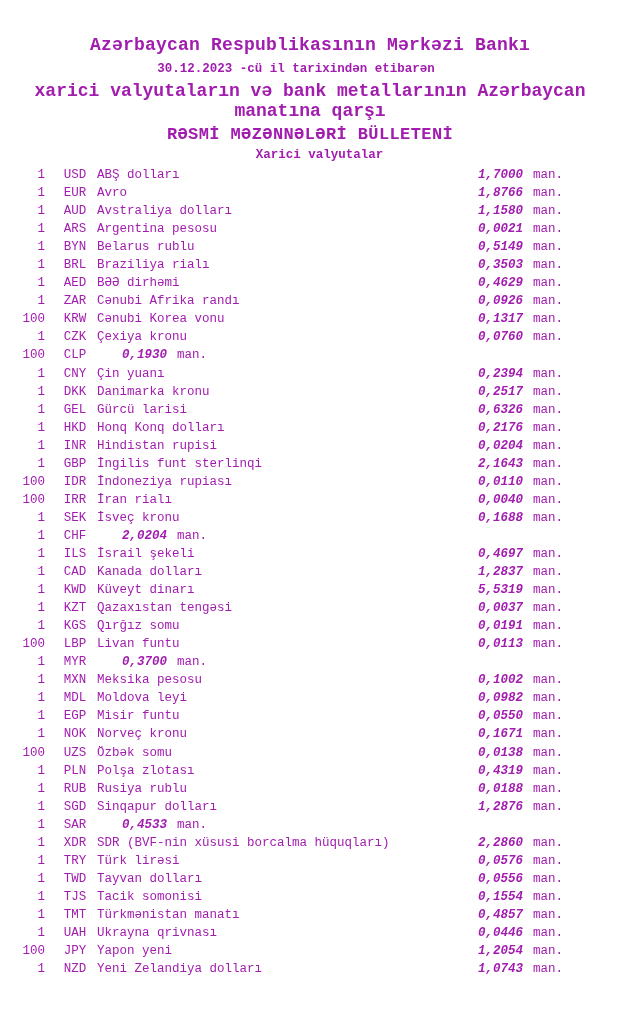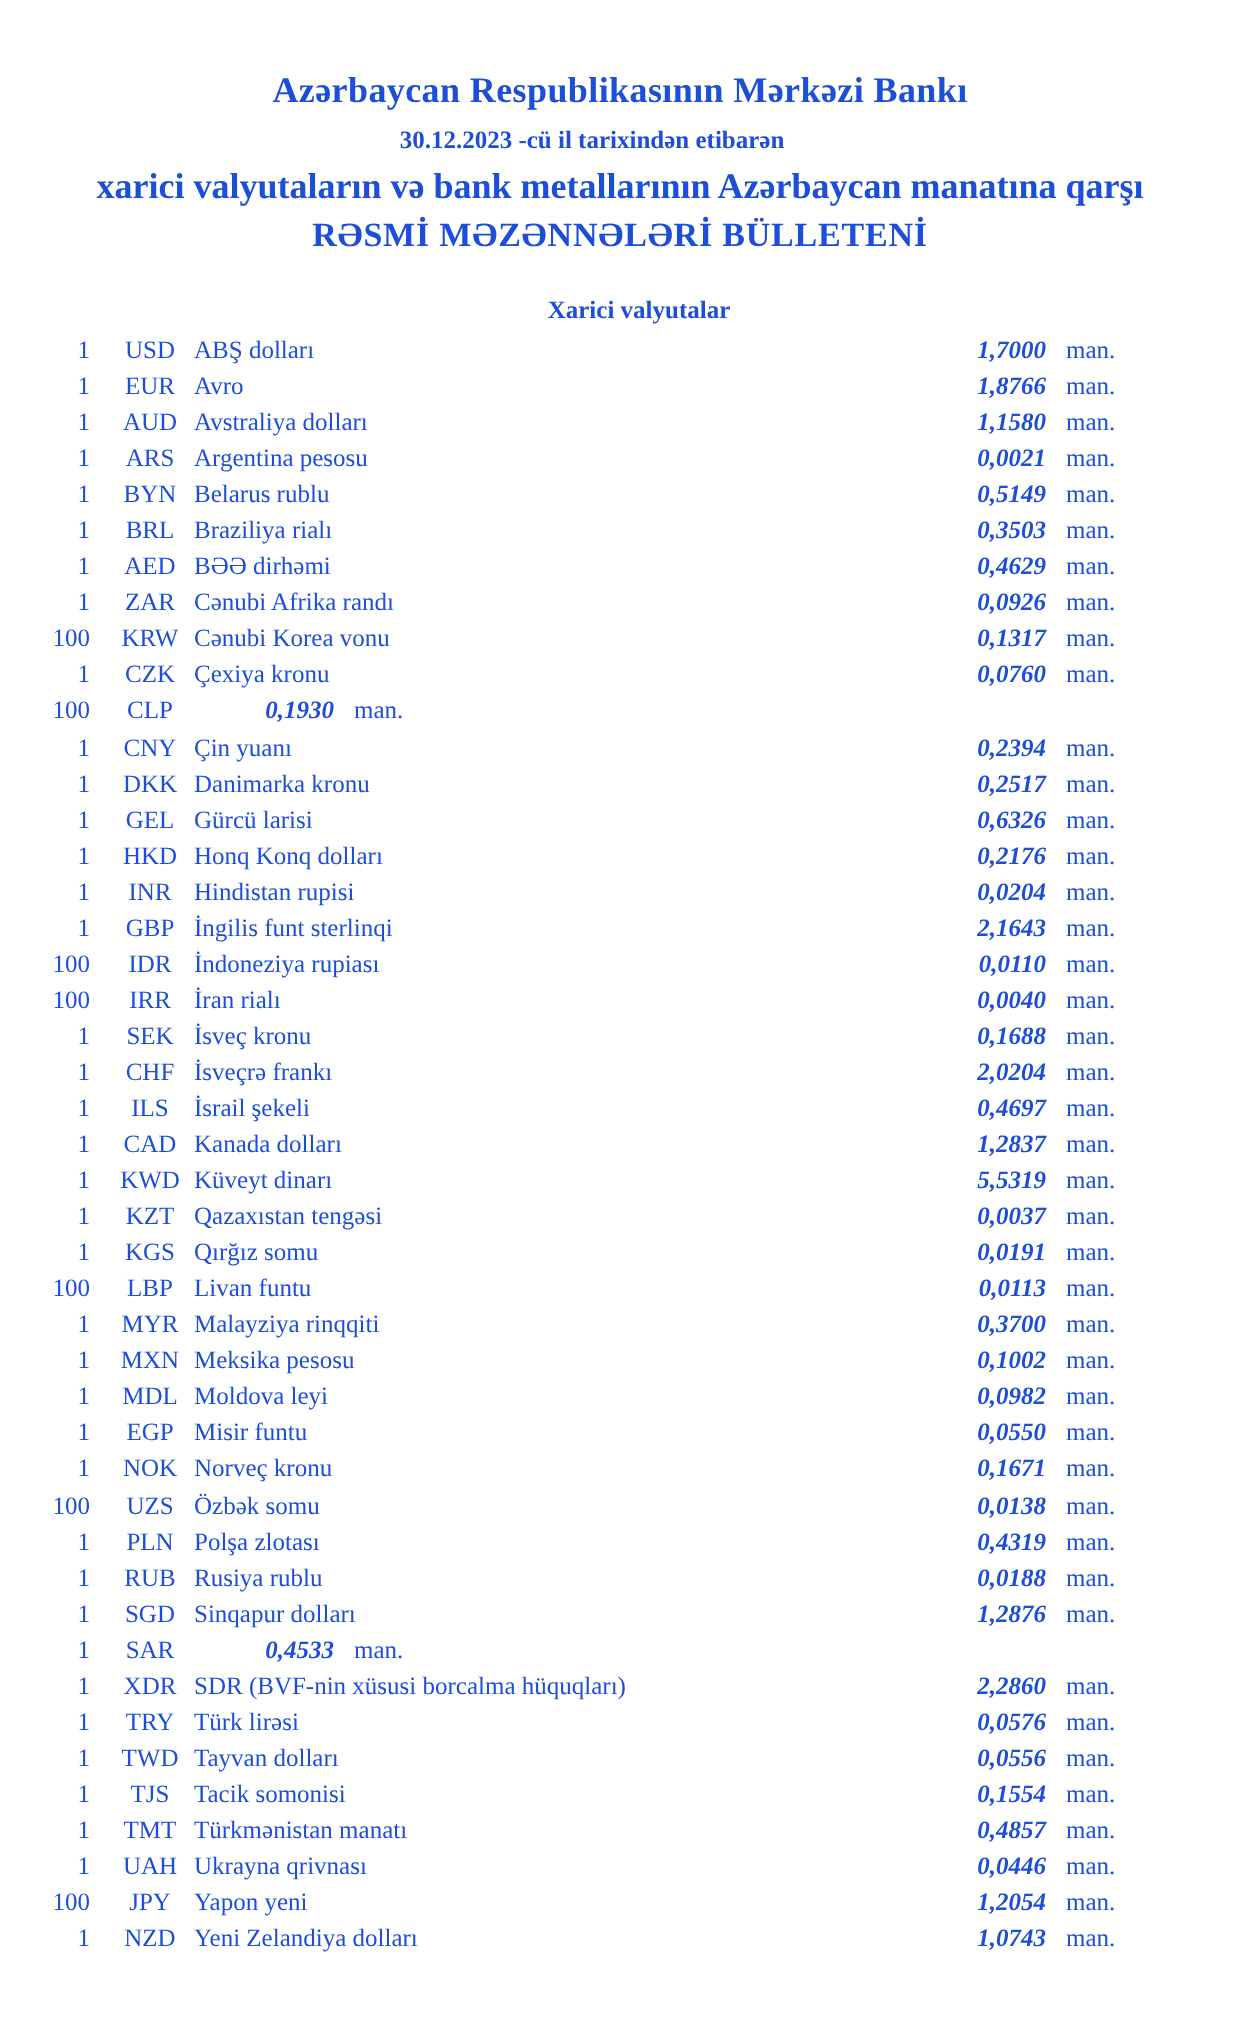--- a/index.html
+++ b/index.html
@@ -7,8 +7,8 @@
     position:relative;
     width:620px; height:1012px;
     background:#ffffff;
-    color:#1d4ed8;
-    font-family:Liberation Serif, serif;
+    color:#a21caf;
+    font-family:Liberation Mono, monospace;
     overflow:hidden;
   }
   .header { text-align:center; padding-top:35px; }

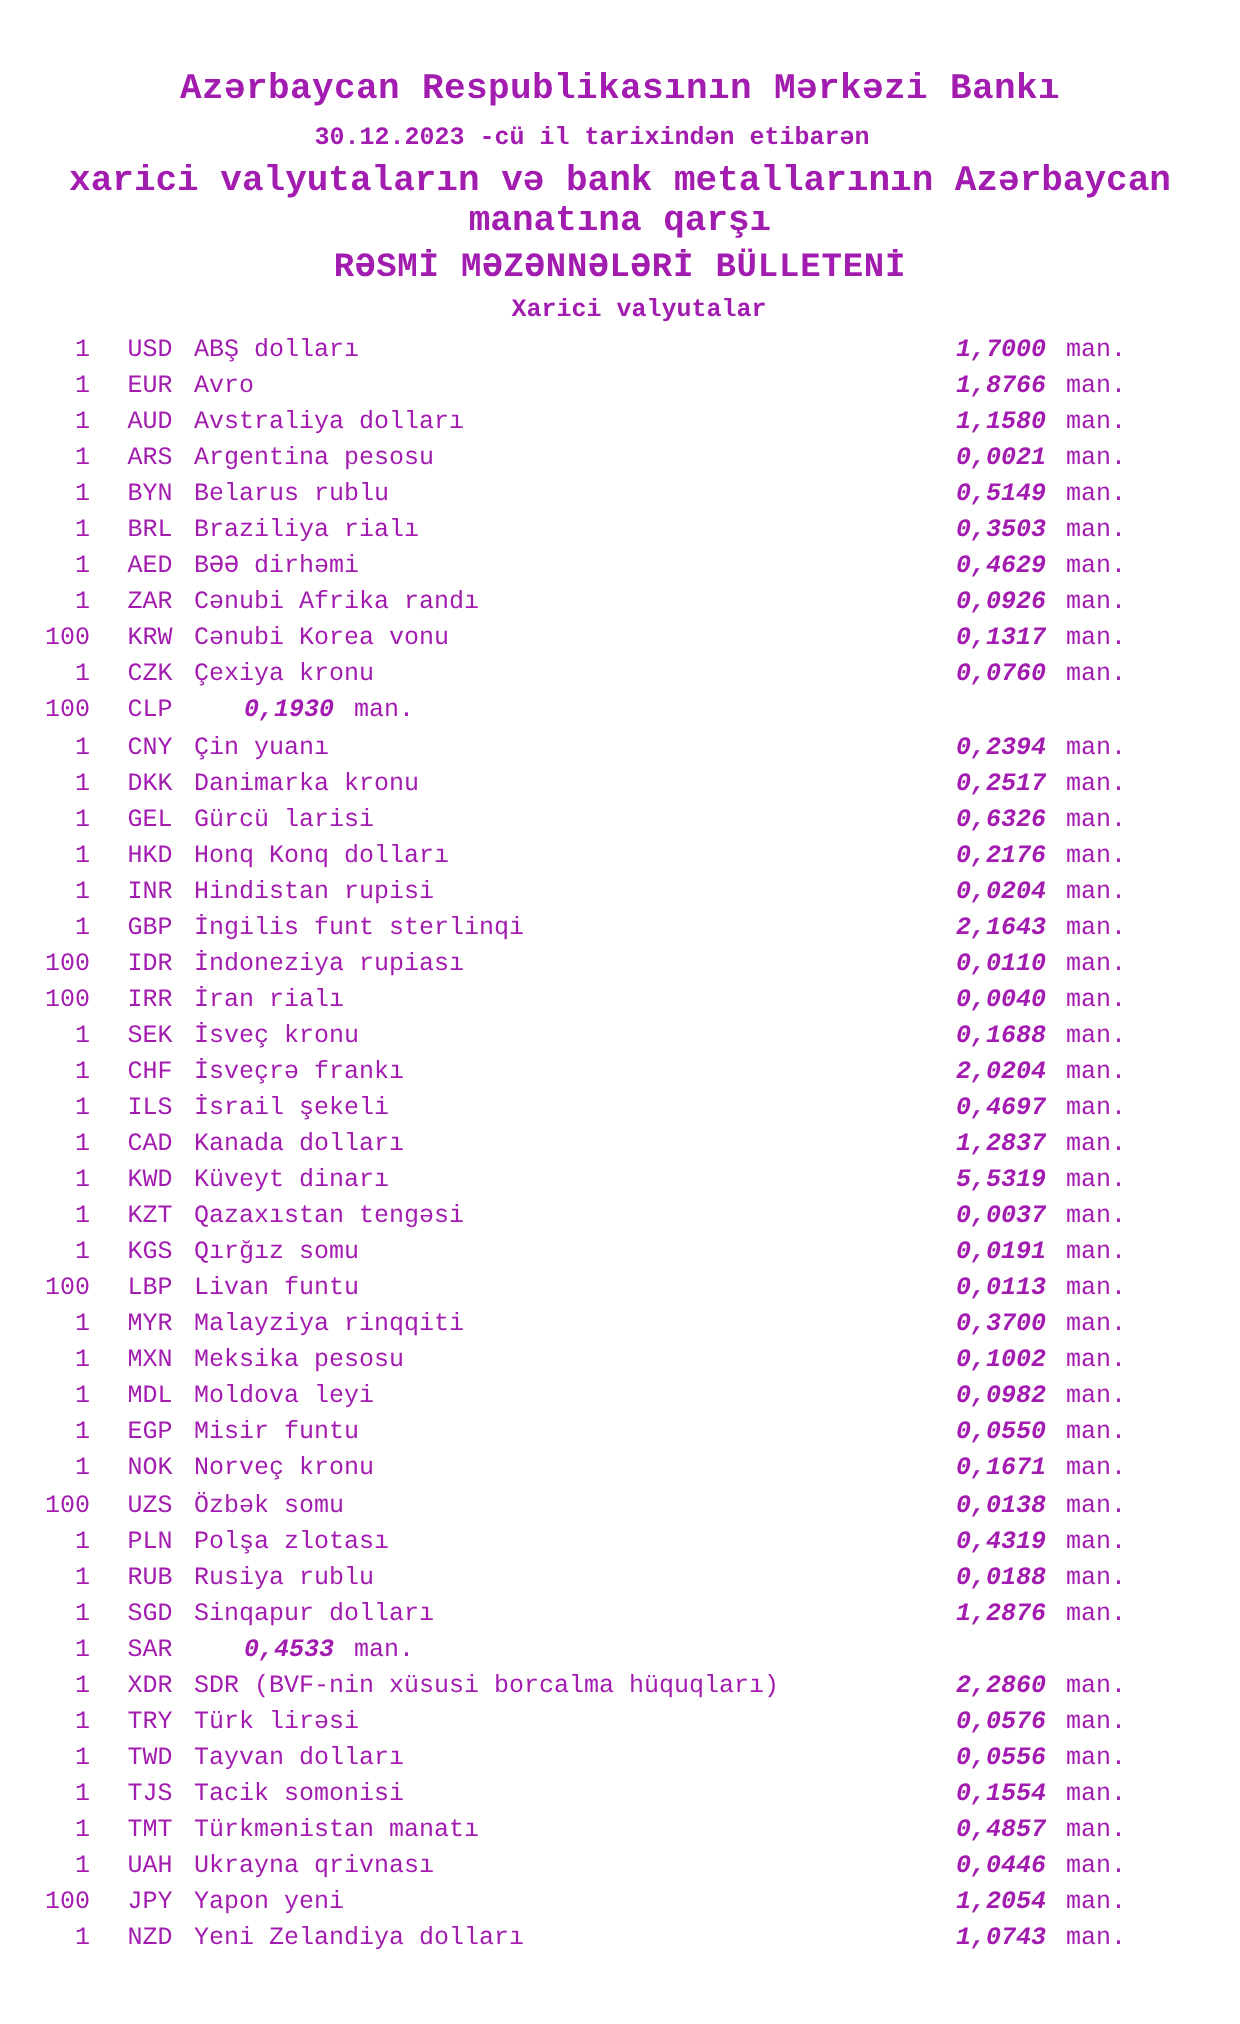--- a/index.html
+++ b/index.html
@@ -206,7 +206,6 @@
   <div class="rate-row">
     <span class="qty">1</span>
     <span class="code">CHF</span>
-    <span class="name">İsveçrə frankı</span>
     <span class="rate">2,0204</span>
     <span class="unit">man.</span>
   </div>

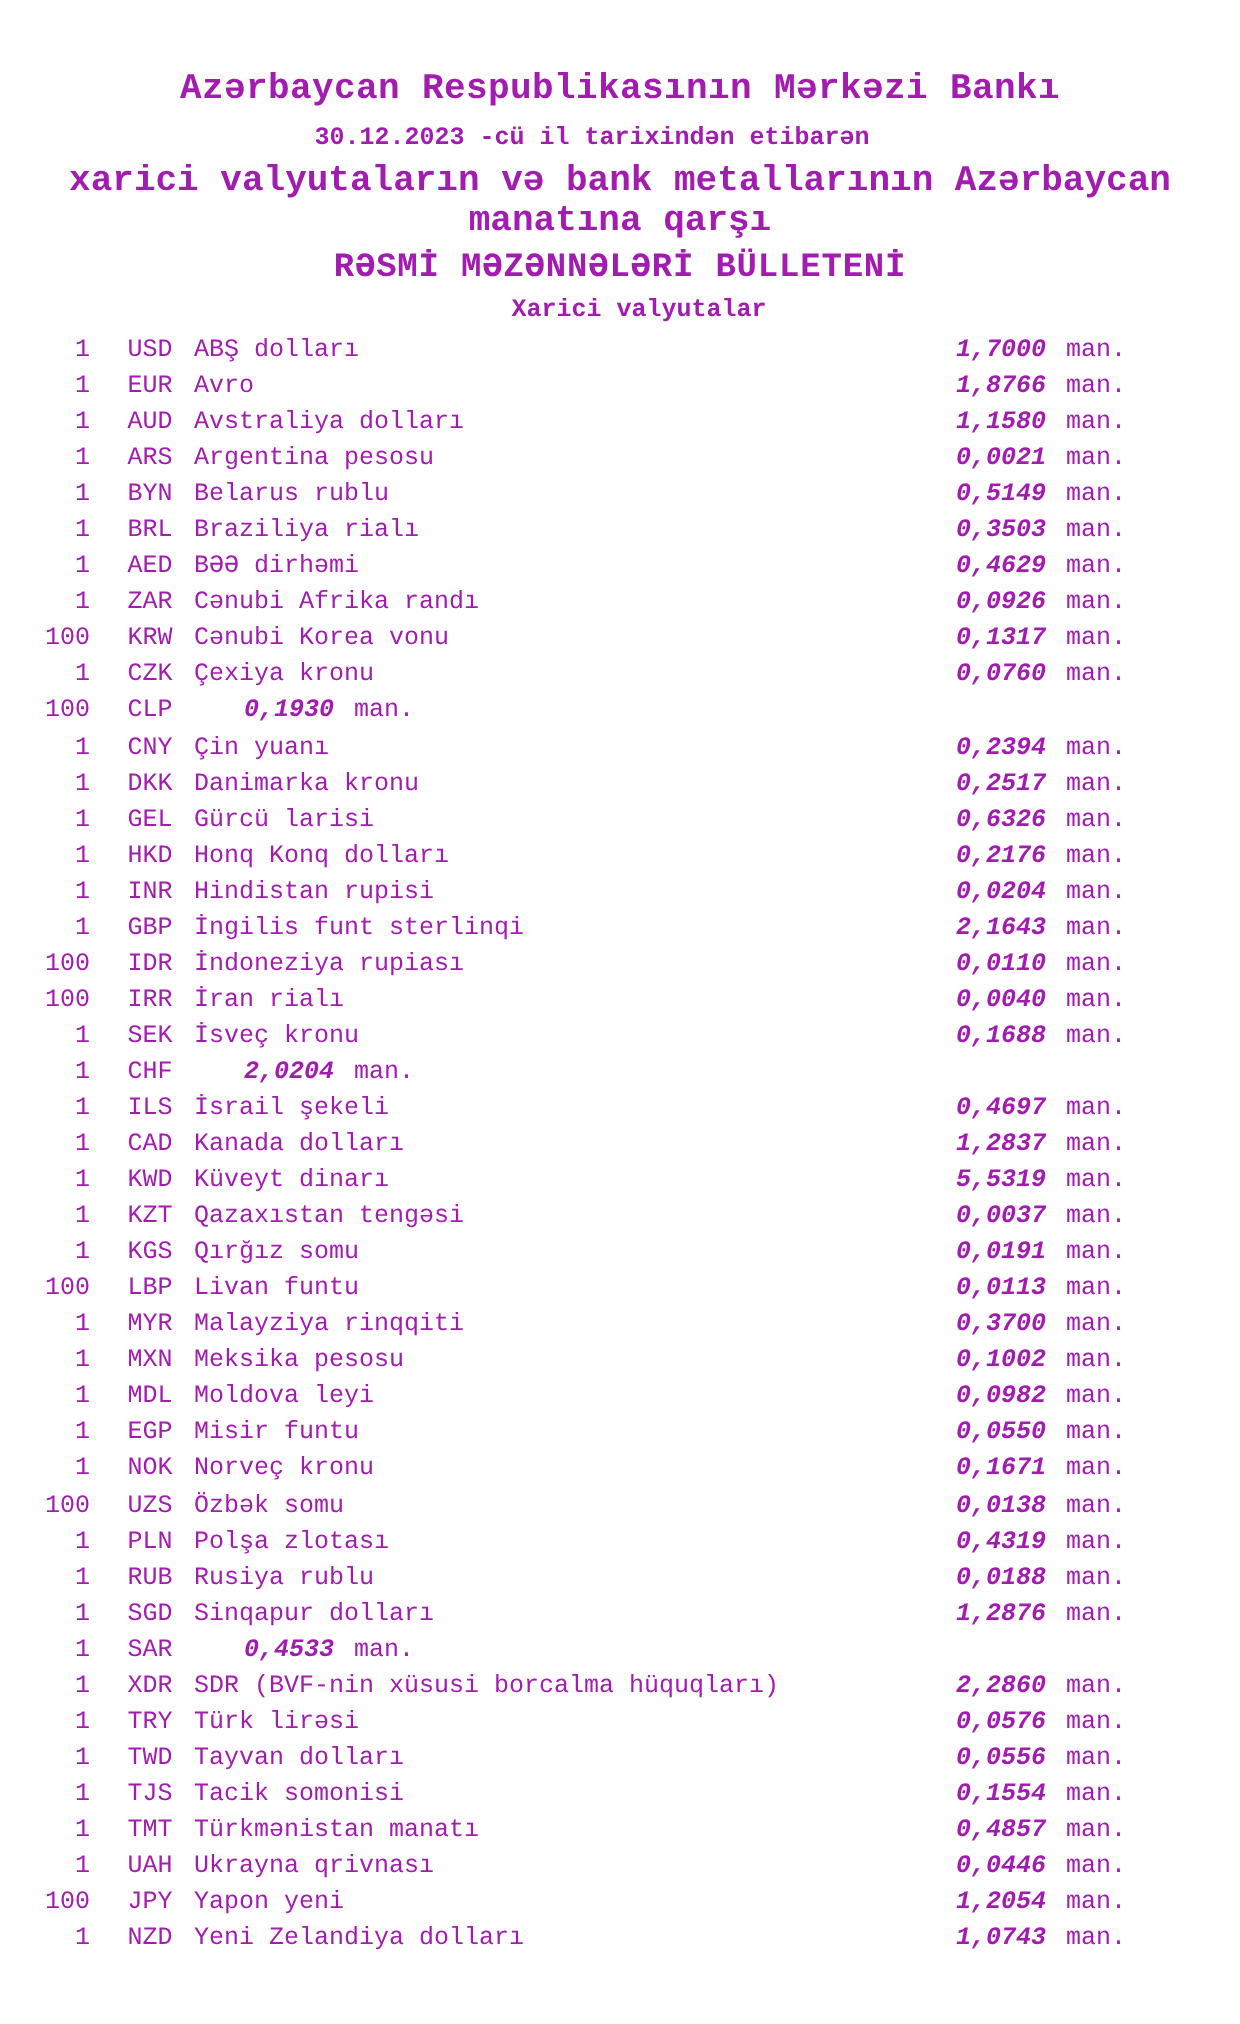--- a/index.html
+++ b/index.html
@@ -261,7 +261,6 @@
   <div class="rate-row">
     <span class="qty">1</span>
     <span class="code">MYR</span>
-    <span class="name">Malayziya rinqqiti</span>
     <span class="rate">0,3700</span>
     <span class="unit">man.</span>
   </div>

